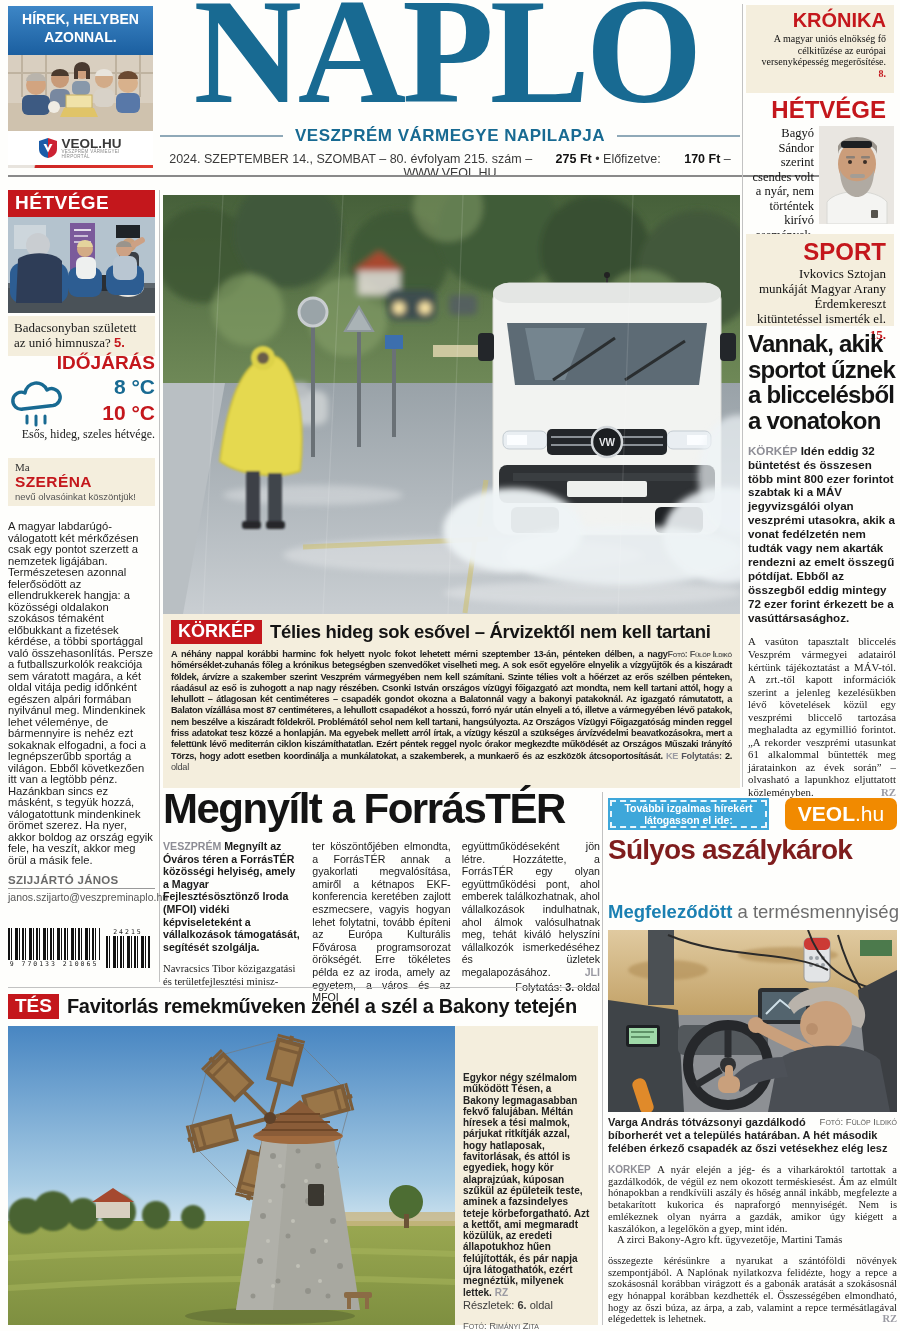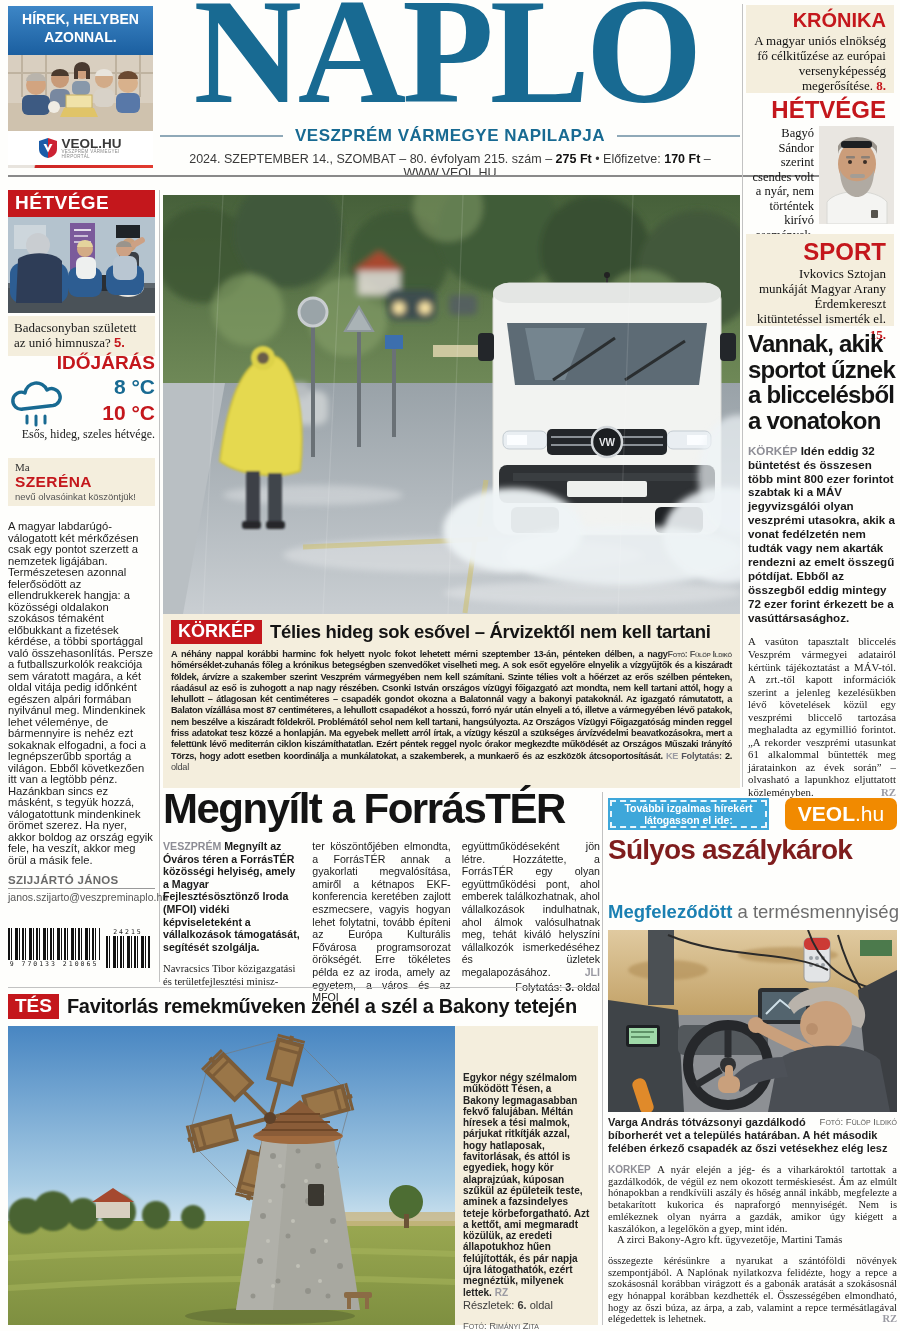--- a/index.html
+++ b/index.html
@@ -182,7 +182,7 @@
 
   <div id="t-kronika" class="abs cream">
     <div class="tlabel" style="font-size:20px;">KRÓNIKA</div>
-    <div class="tbody" style="font-size:13px;margin-top:2px;">
+    <div class="tbody" style="font-size:10px;margin-top:2px;">
       <span>A magyar uniós elnökség fő célkitűzése az európai versenyképesség megerősítése. </span><span class="tpage">8.</span>
     </div>
   </div>

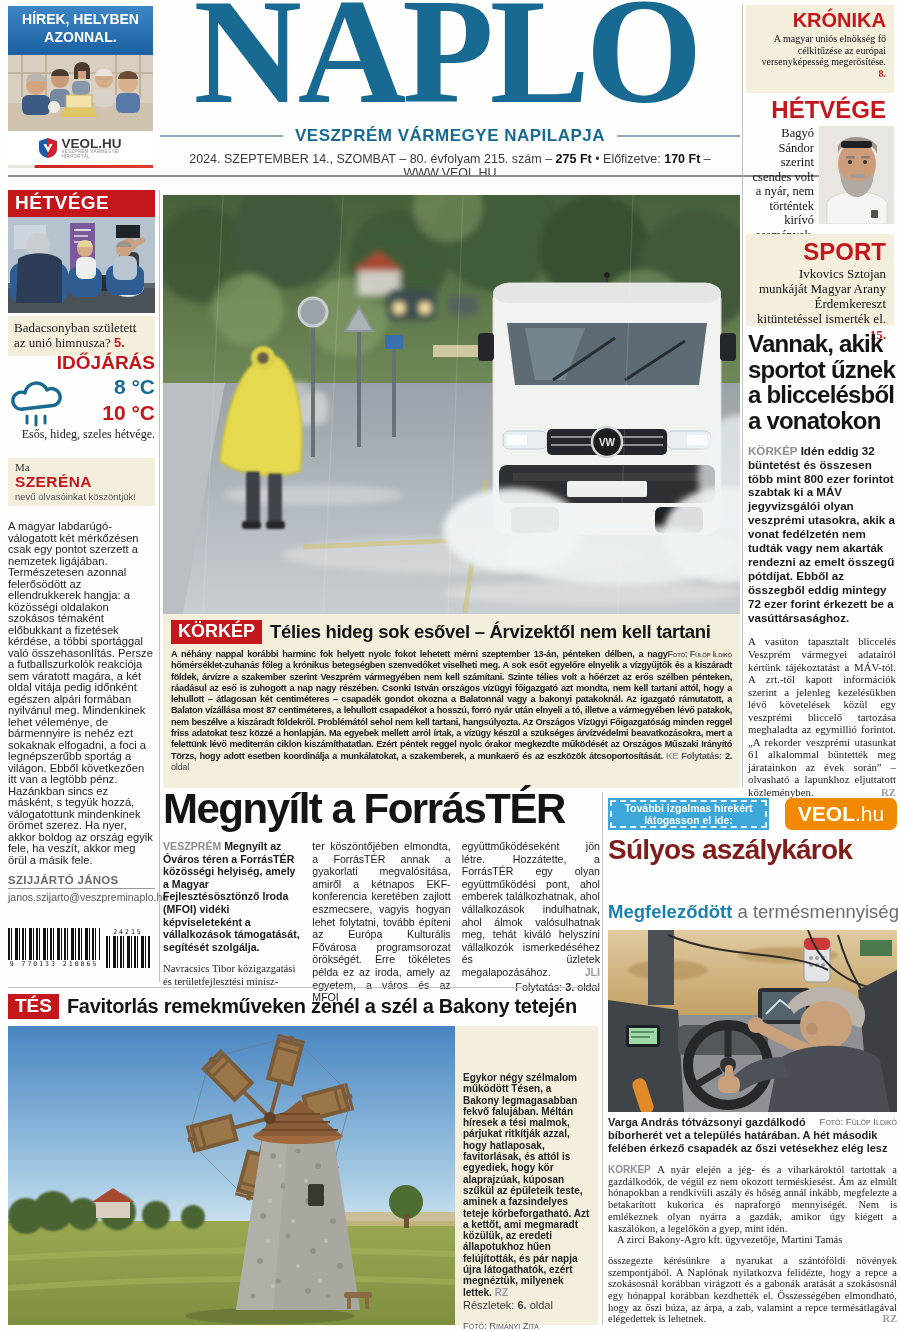--- a/index.html
+++ b/index.html
@@ -30,7 +30,7 @@
   #mast-sub .rule{flex:1;height:2px;background:#8fa9b8;}
   #mast-sub .txt{color:#186a92;font-weight:bold;font-size:17px;letter-spacing:.5px;}
   #dateline{left:160px;top:152px;width:580px;text-align:center;font-size:12.5px;color:#3a3a3a;}
-  #dateline b{color:#111;}
+  #dateline b{color:#111;margin-left:20px;}
   #hrule{left:8px;top:175px;width:884px;height:2px;background:#8a8a8a;position:absolute;}
   
   .tlabel{color:#c4171c;font-weight:bold;text-align:right;line-height:1.05;}

